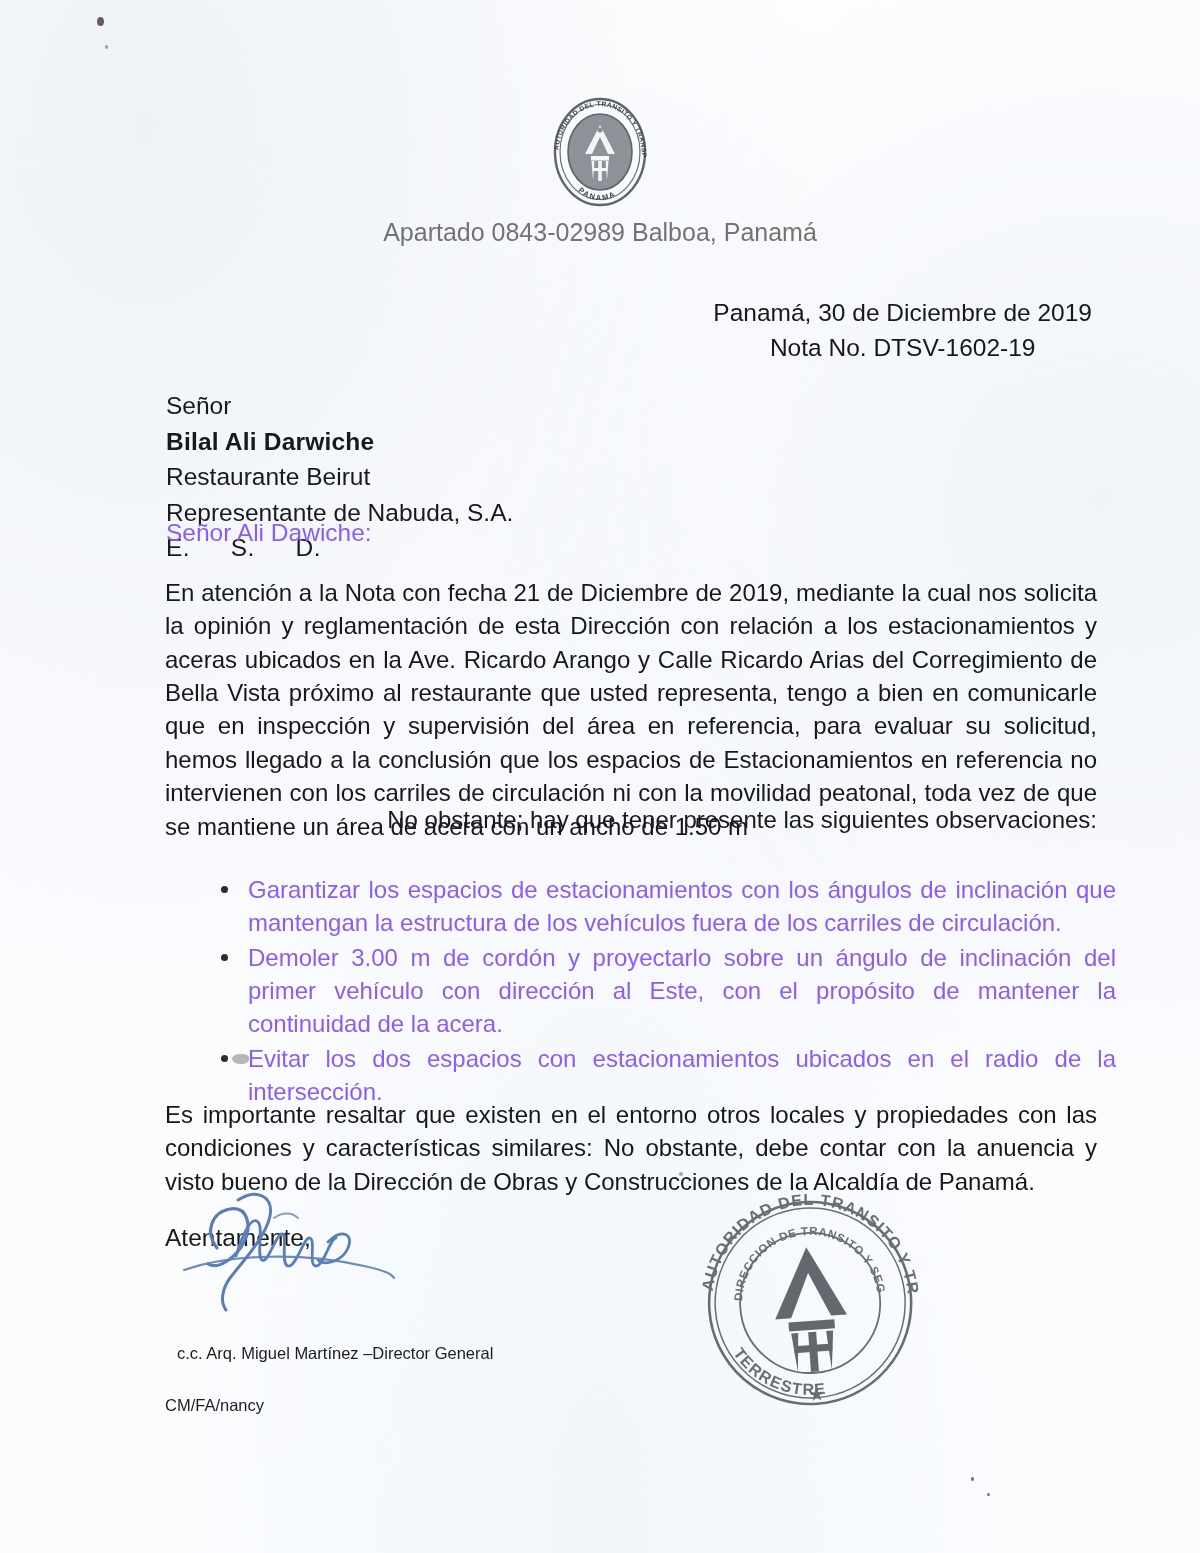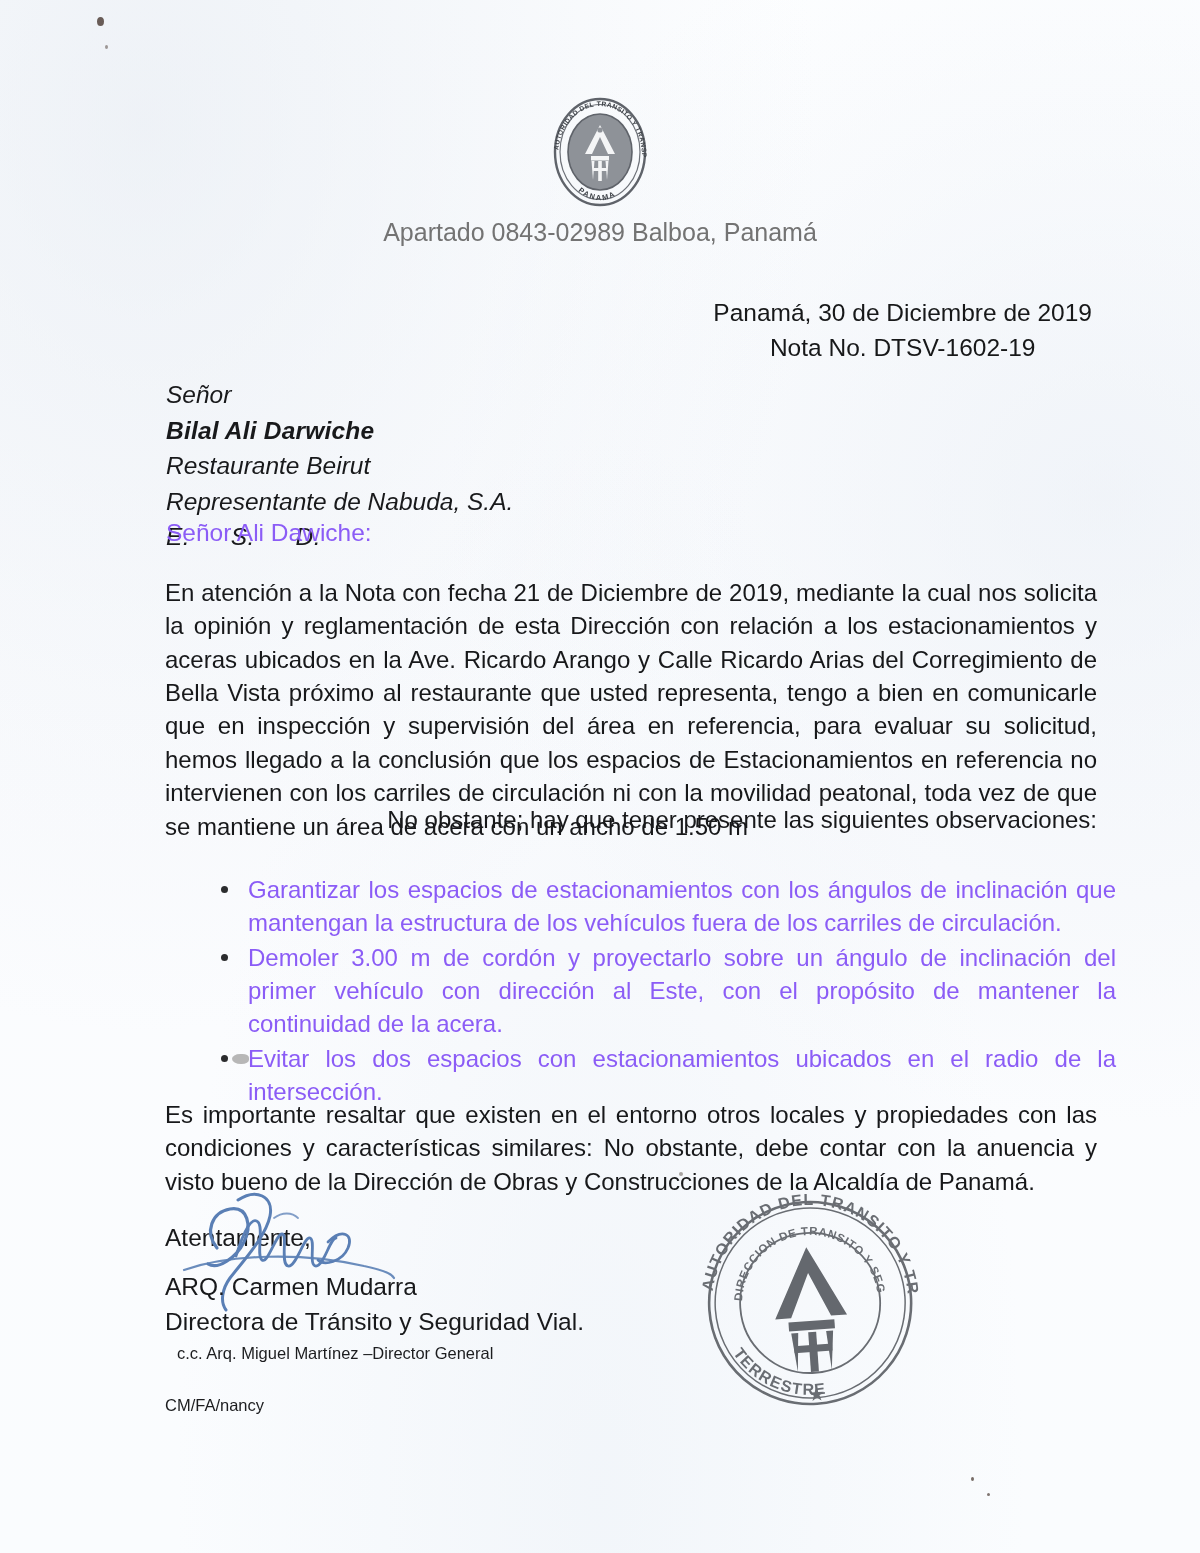--- a/index.html
+++ b/index.html
@@ -82,11 +82,10 @@
   #addressee-block {
     position: absolute;
     left: 166px;
-    top: 377px;
+    top: 388px;
     font-size: 24.5px;
     line-height: 1.45;
     color: #18191b;
-    font-style: italic;
   }
   #addressee-name {
     font-weight: bold;

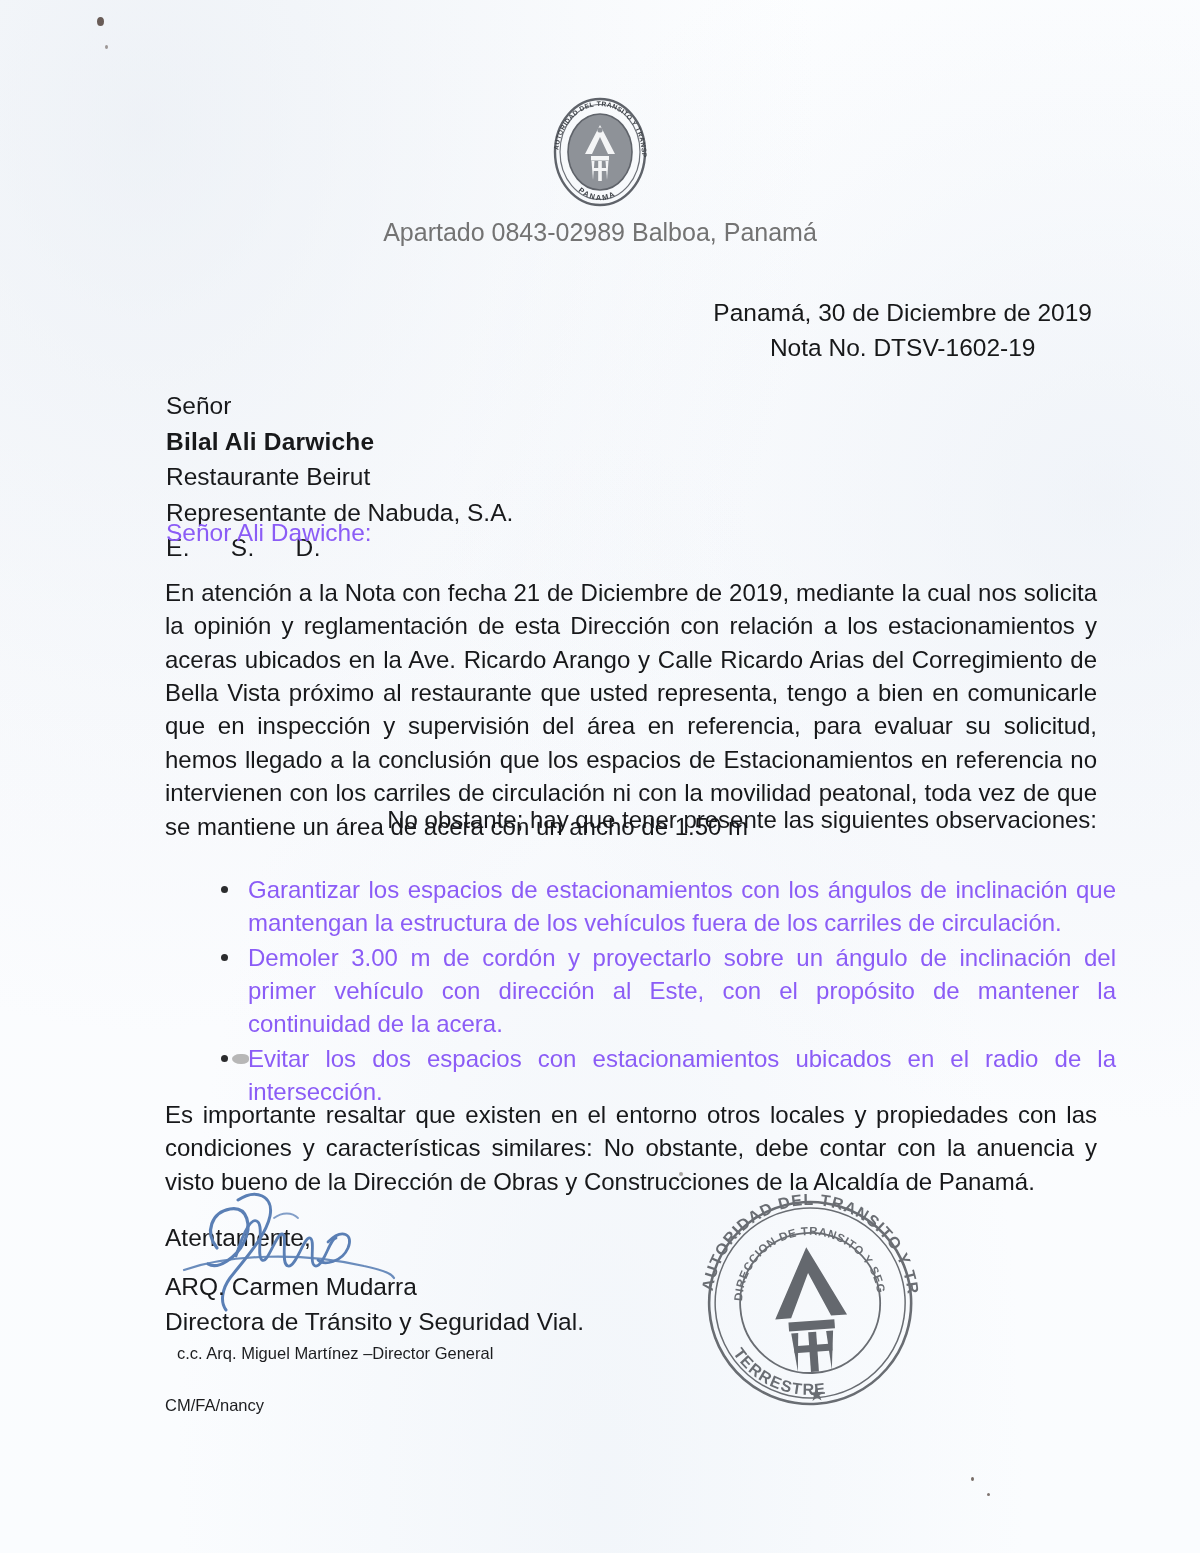--- a/index.html
+++ b/index.html
@@ -304,10 +304,6 @@
     </svg>
   </span>
 
-  <div id="signer-block">
-    <div>ARQ. Carmen Mudarra</div>
-    <div>Directora de Tránsito y Seguridad Vial.</div>
-  </div>
 
   <div id="cc-line">c.c. Arq. Miguel Martínez –Director General</div>
   <div id="typist-line">CM/FA/nancy</div>

